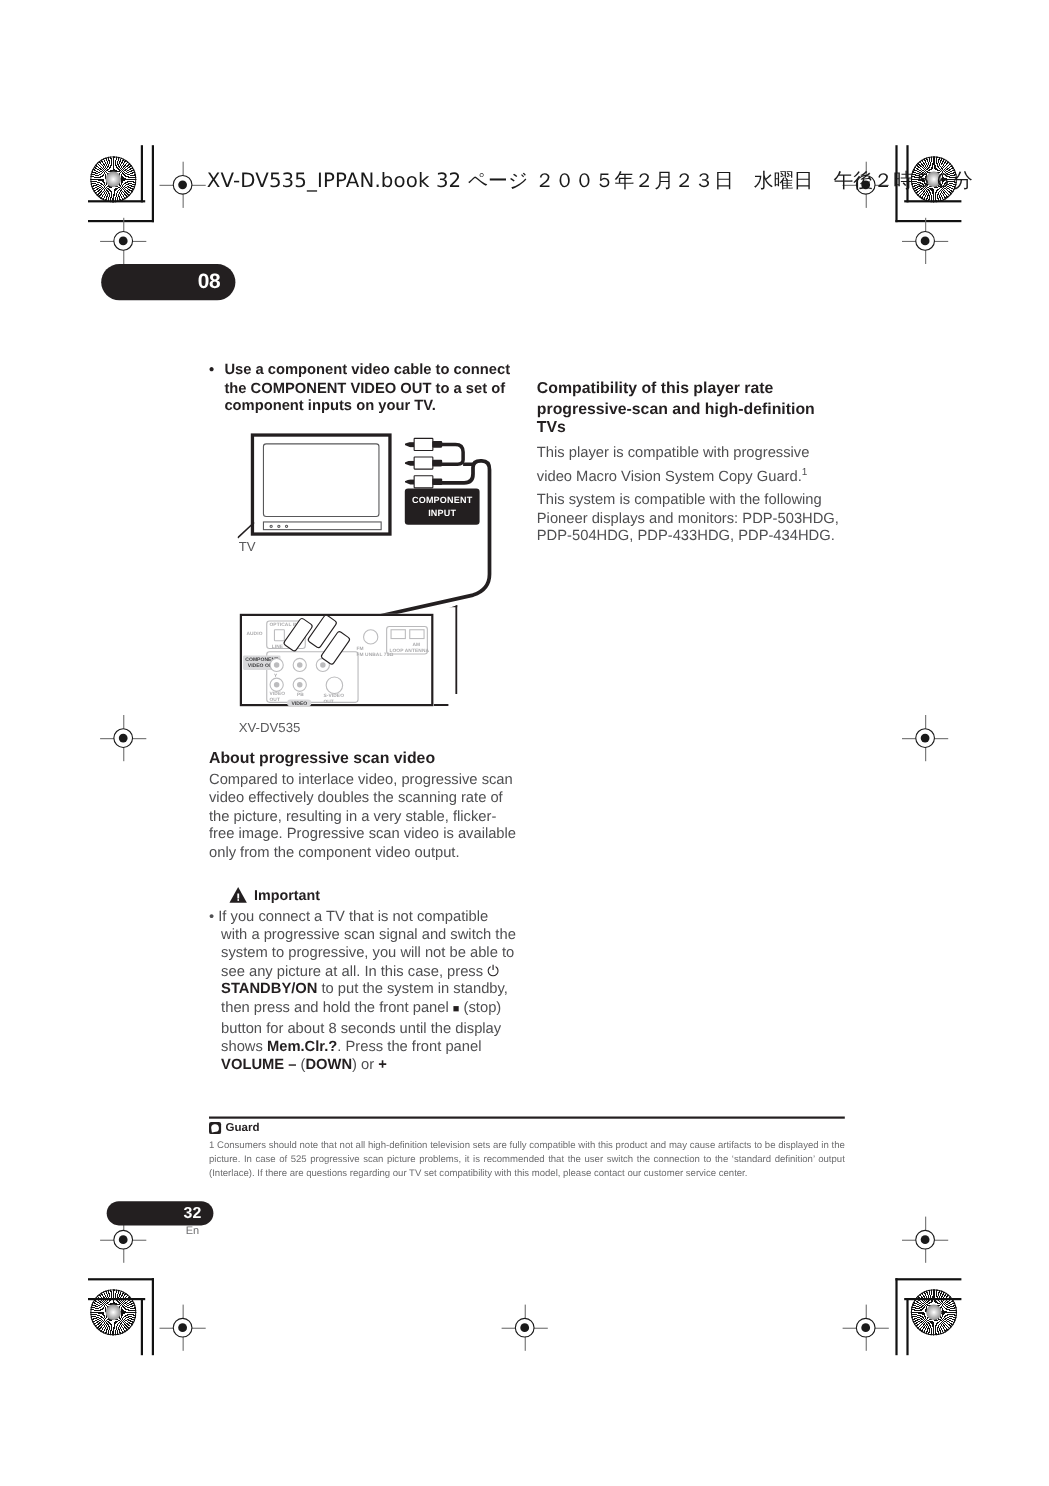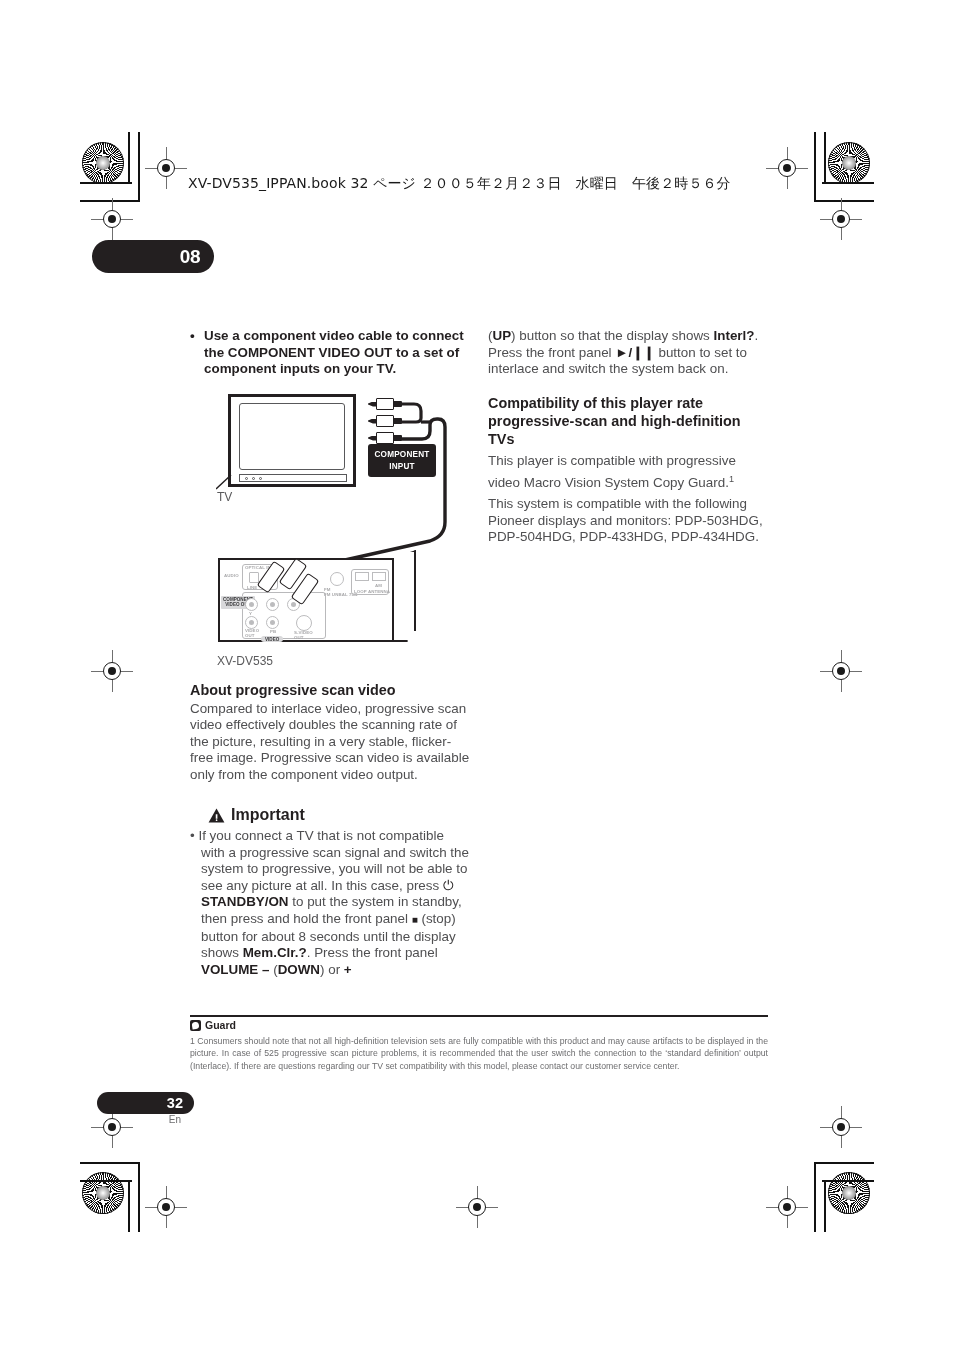--- a/index.html
+++ b/index.html
@@ -47,8 +47,8 @@
 
   
   .filelinewrap {
-    position:absolute; left:188px; top:175px;
-    font-size:14px; letter-spacing:0.1px; color:#1a1a1a; white-space:nowrap;
+    position:absolute; left:188px; top:152px;
+    font-size:18px; letter-spacing:0.1px; color:#1a1a1a; white-space:nowrap;
     font-family:"DejaVu Sans", sans-serif;
   }
 

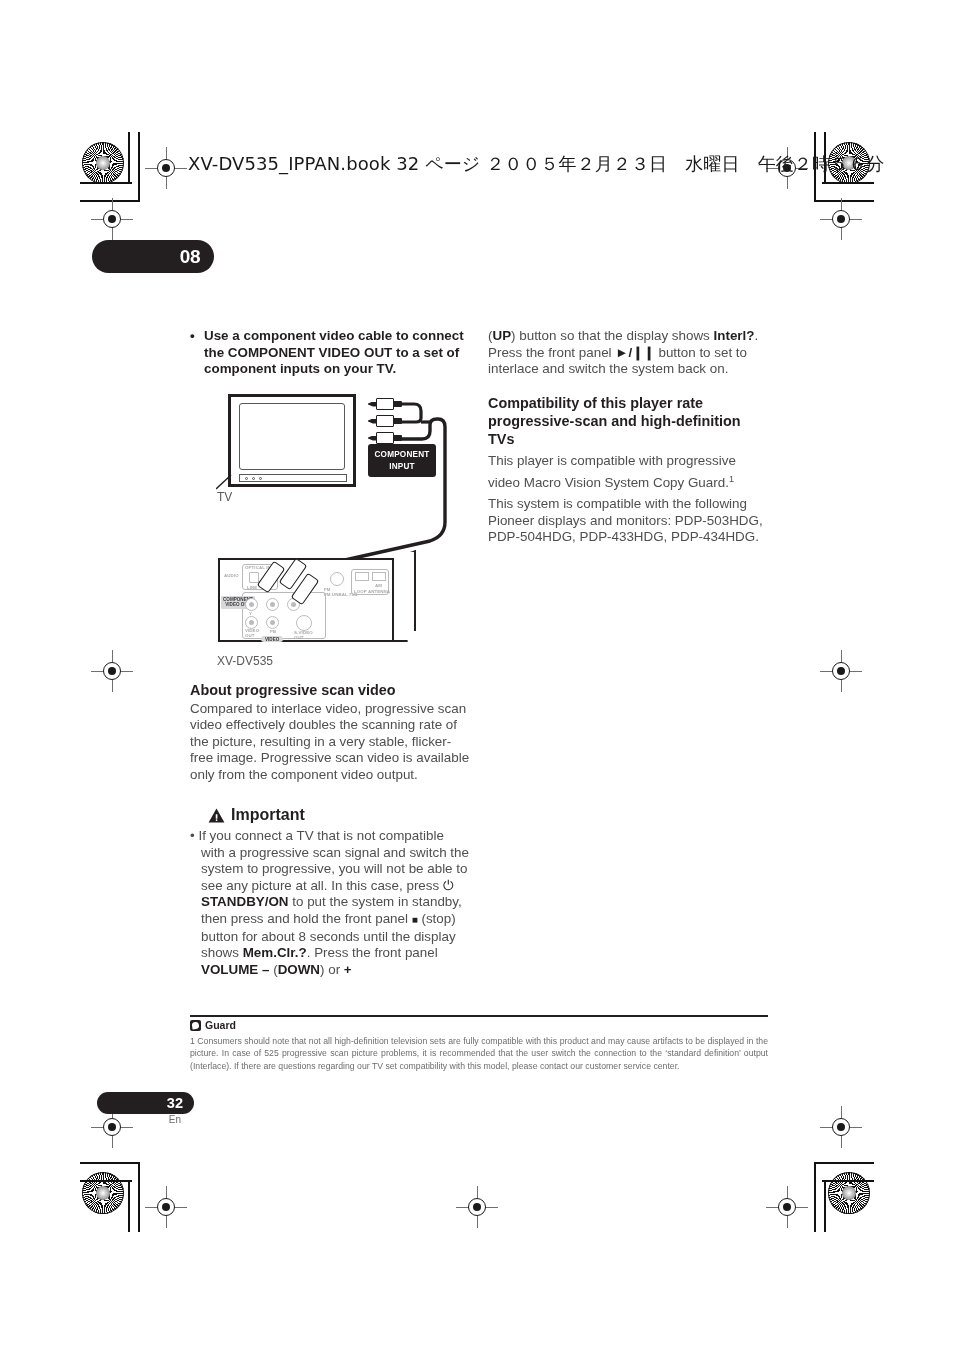--- a/index.html
+++ b/index.html
@@ -429,9 +429,6 @@
 </div>
 
 <div class="col col-right">
-  <p class="body-txt">
-    <span>(</span><b>UP</b><span>) button so that the display shows </span><b>Interl?</b><span>. Press the front panel </span><b>►/❙❙</b><span> button to set to interlace and switch the system back on.</span>
-  </p>
 
   <div style="margin-top:17px;">
     <h3 class="sub">Compatibility of this player rate</h3>

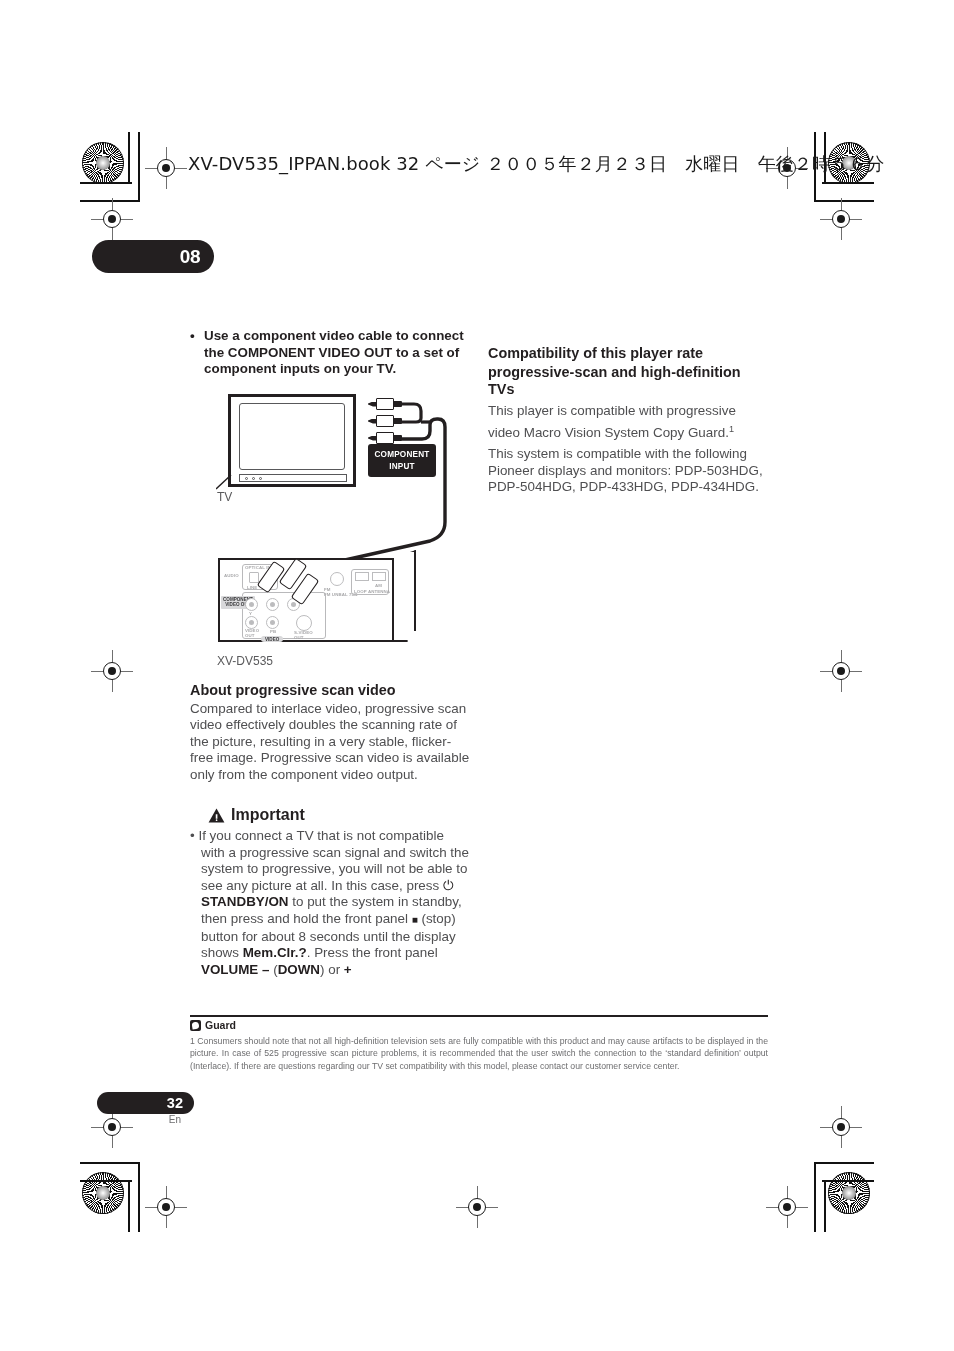--- a/index.html
+++ b/index.html
@@ -163,7 +163,7 @@
   
   .important-head { display:flex; align-items:center; gap:6px; margin:0 0 4px 0; }
   .tri-icon { width:17px; height:15px; }
-  .important-head .lbl { font-size:16px; font-weight:bold; color:#231f20; }
+  .important-head .lbl { font-size:13px; font-weight:bold; color:#231f20; }
 
   .bullet-body { text-indent:-11px; padding-left:11px; }
 

